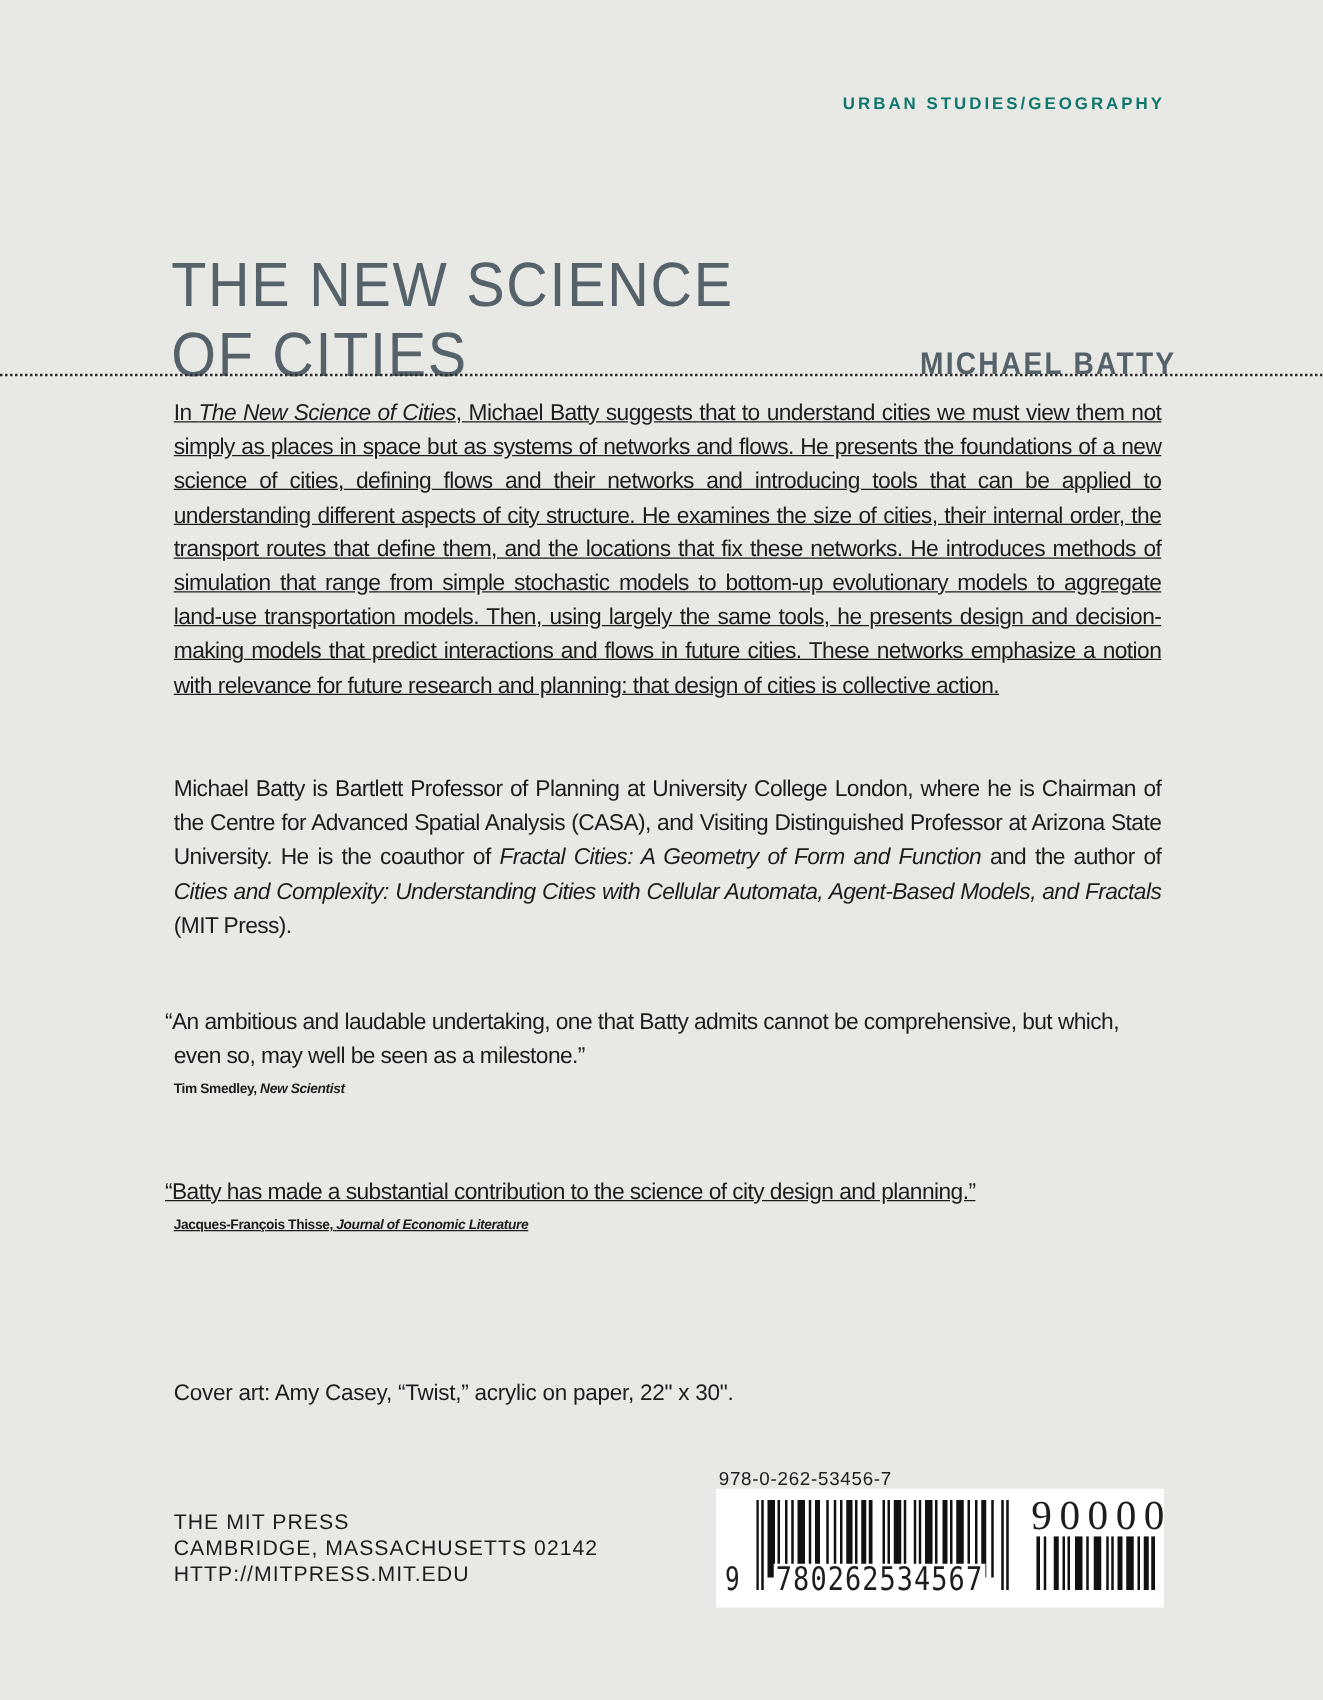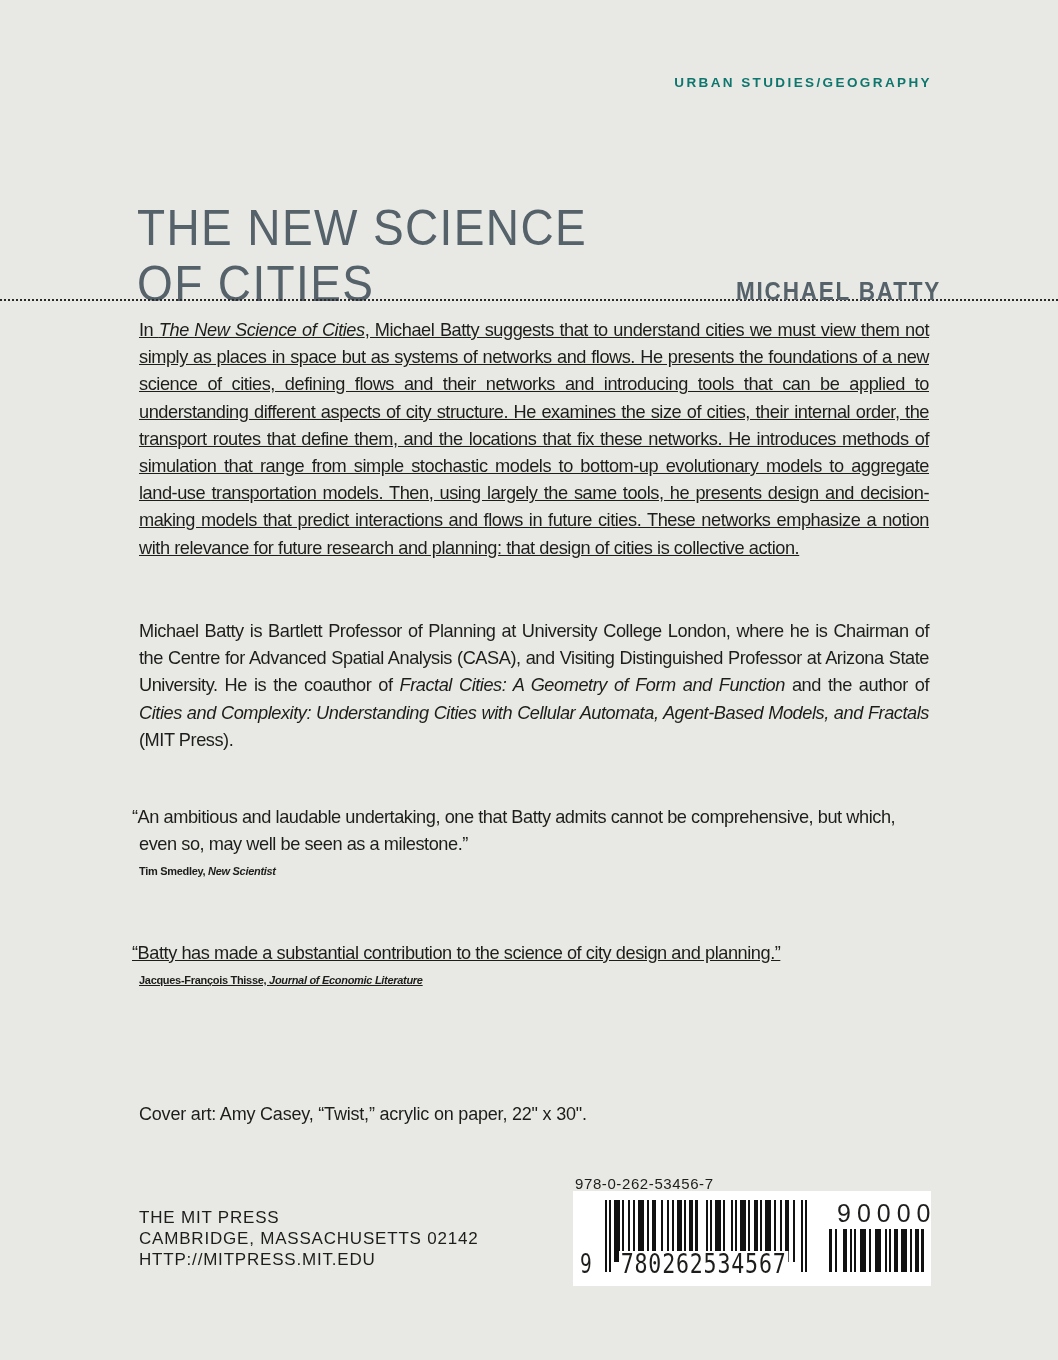--- a/index.html
+++ b/index.html
@@ -83,8 +83,8 @@
       background: #fff; padding: 0 2px;
     }
     .bc-addon-digits {
-      position: absolute; left: 264px; top: 9px; font-size: 25px;
-      font-family: Liberation Sans, sans-serif; line-height: 26px;
+      position: absolute; left: 252px; top: 9px; font-size: 33px;
+      font-family: Liberation Serif, serif; line-height: 26px;
       letter-spacing: 6px;
     }
     em { font-style: italic; }

